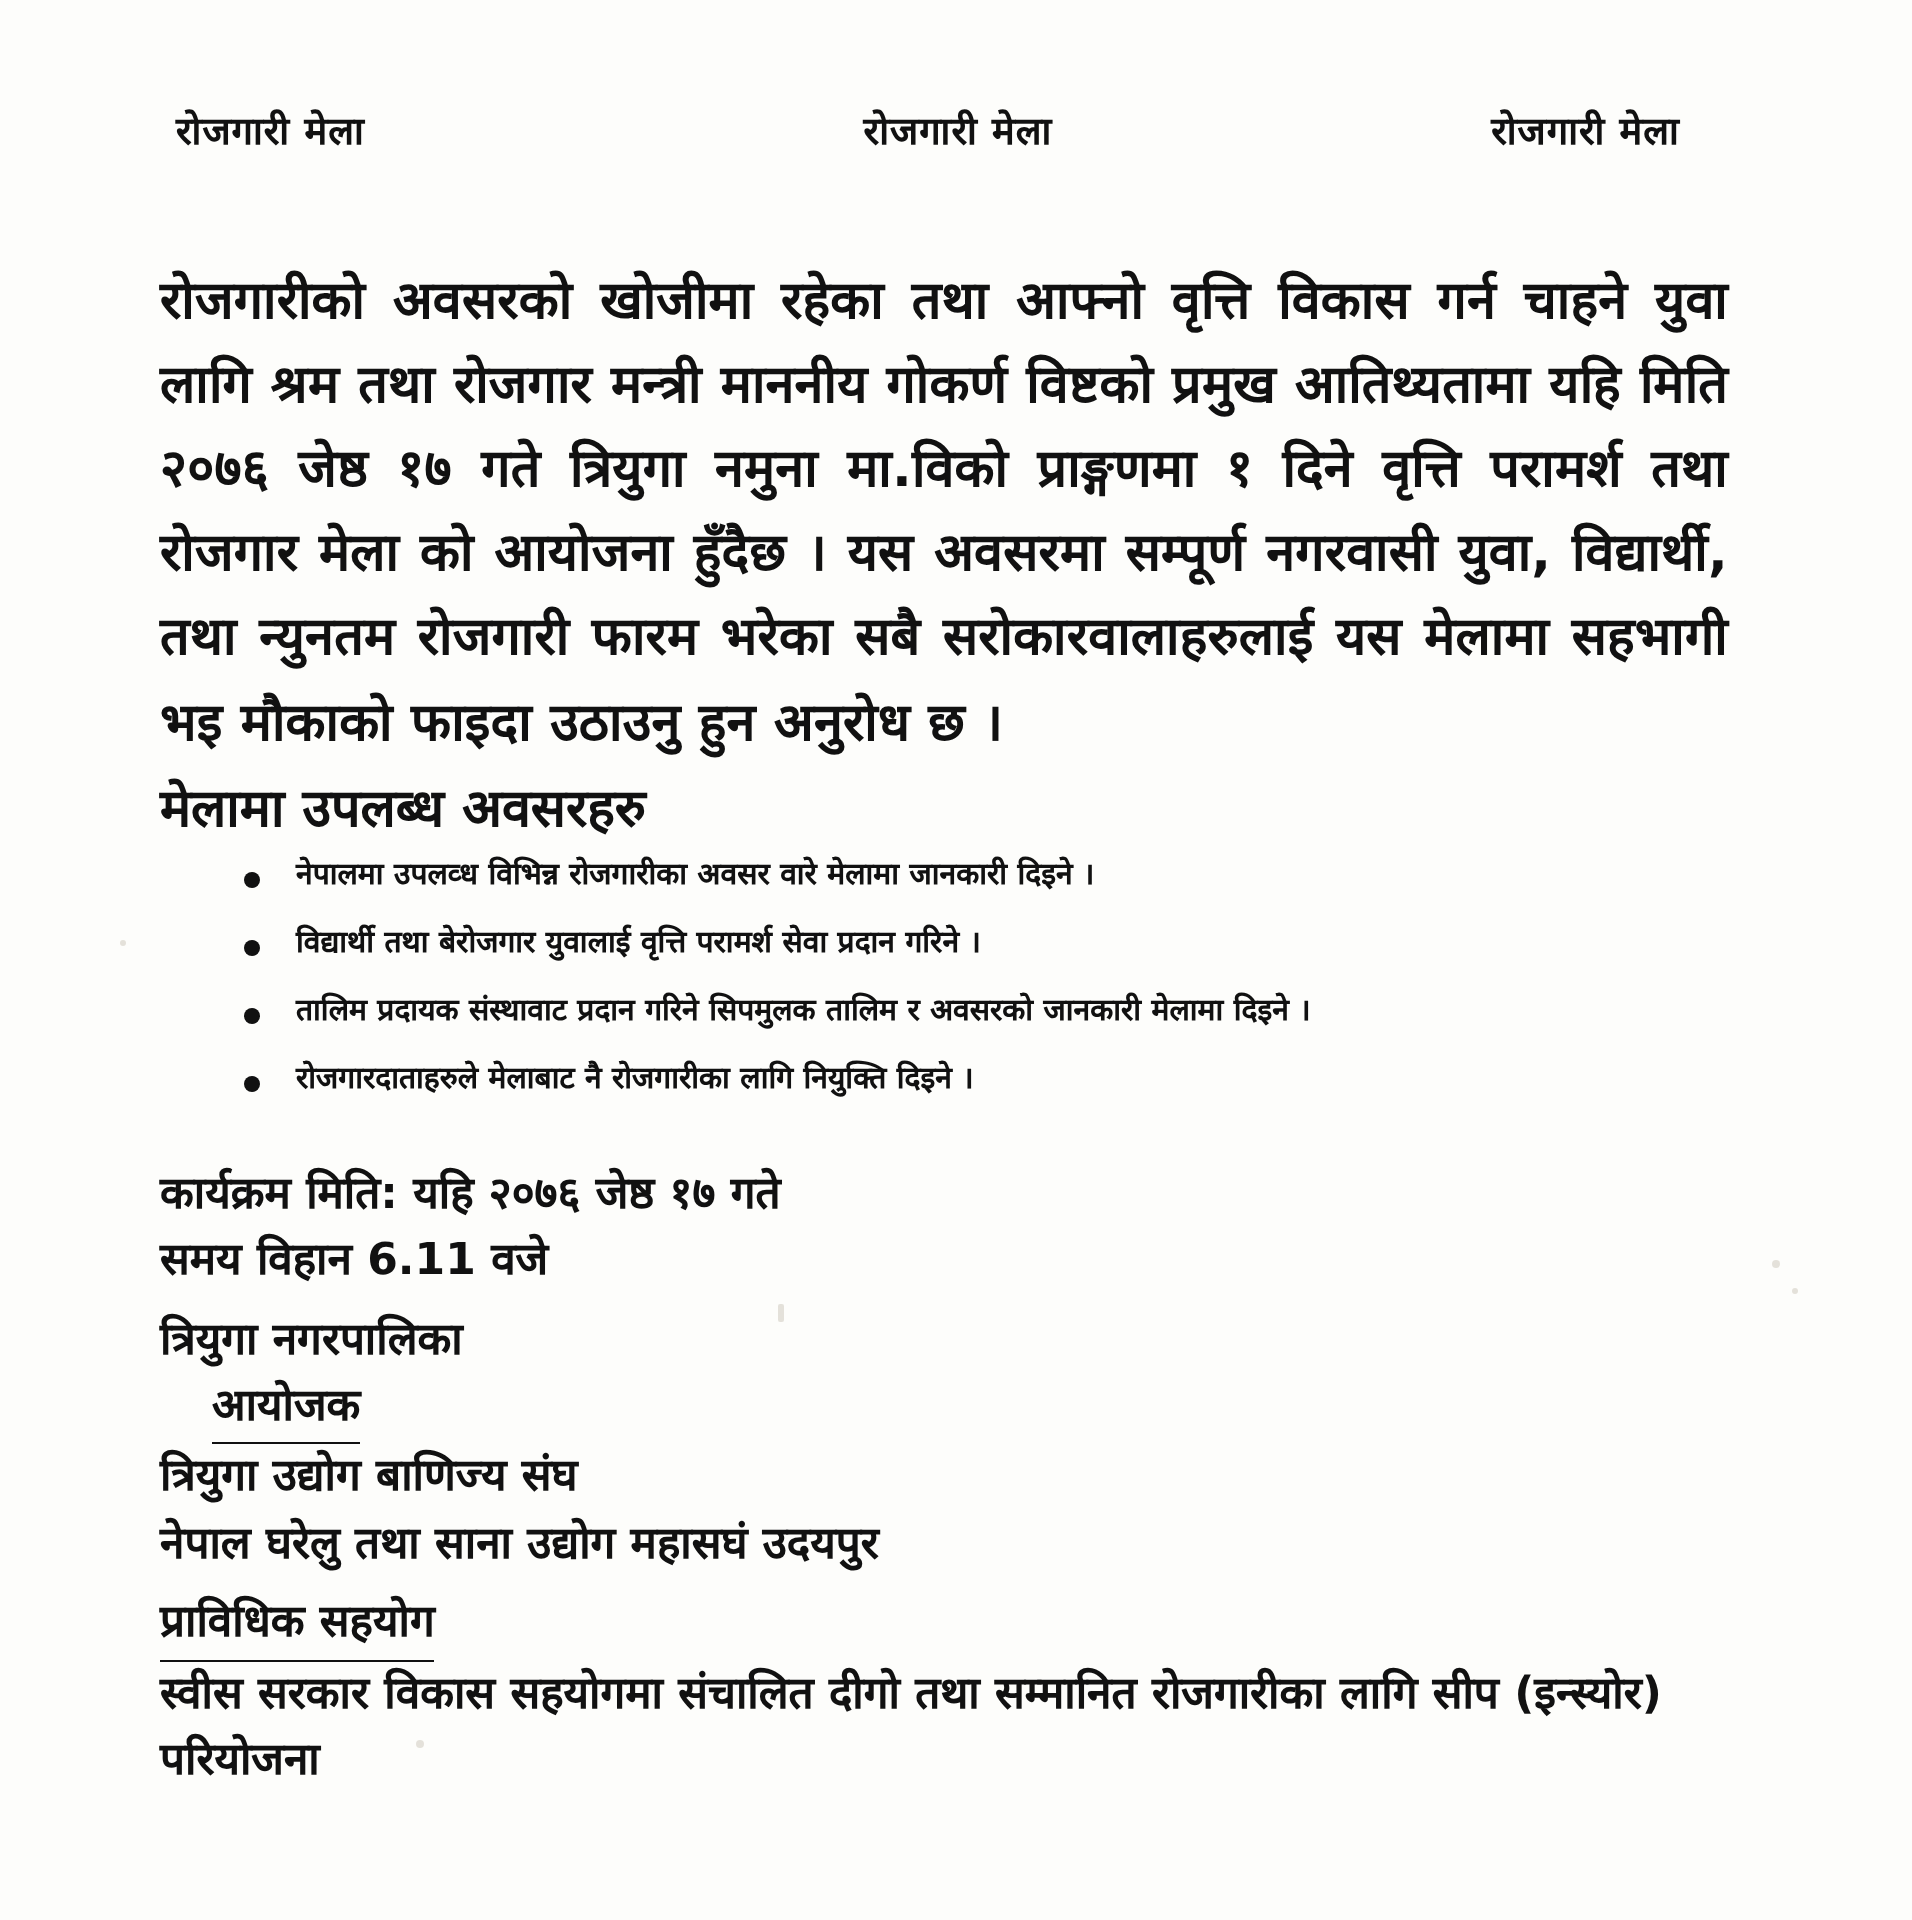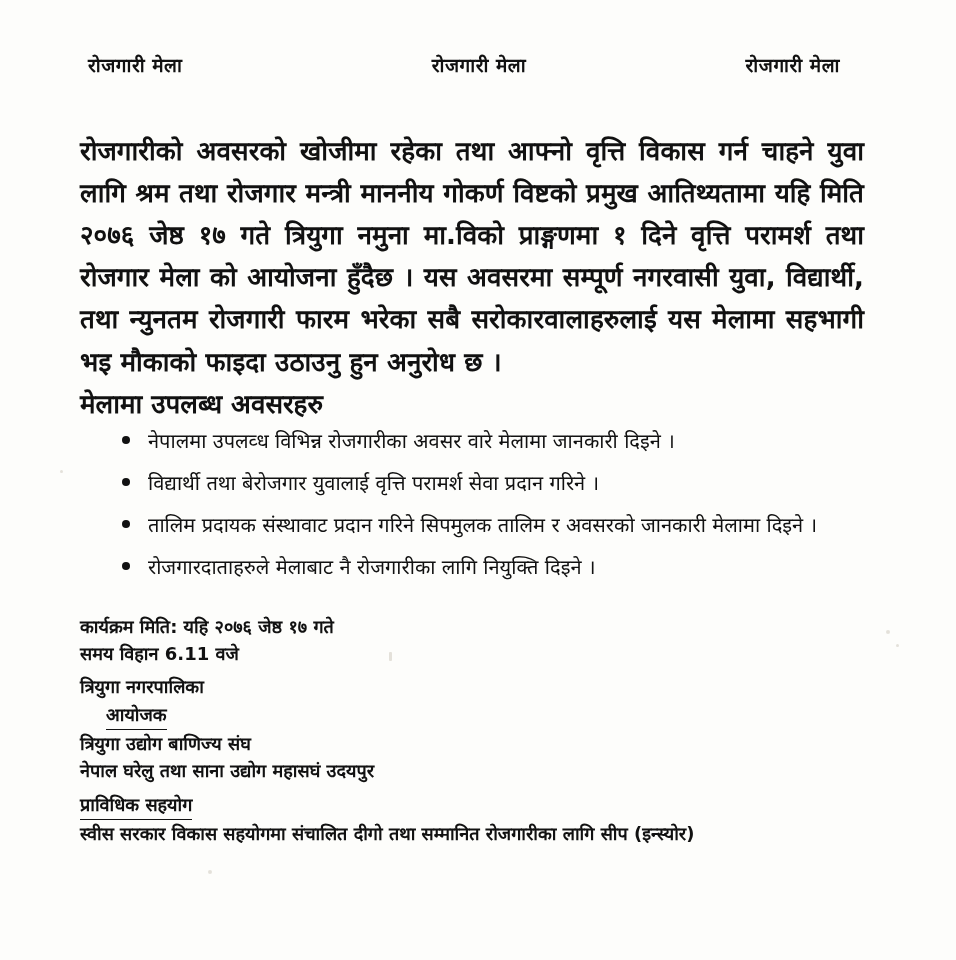--- a/index.html
+++ b/index.html
@@ -69,8 +69,8 @@
   }
   ul.points li {
     position: relative;
-    font-size: 20px;
-    font-weight: 400;
+    font-size: 15px;
+    font-weight: 700;
     line-height: 1.6;
     margin-bottom: 10px;
     padding-left: 26px;

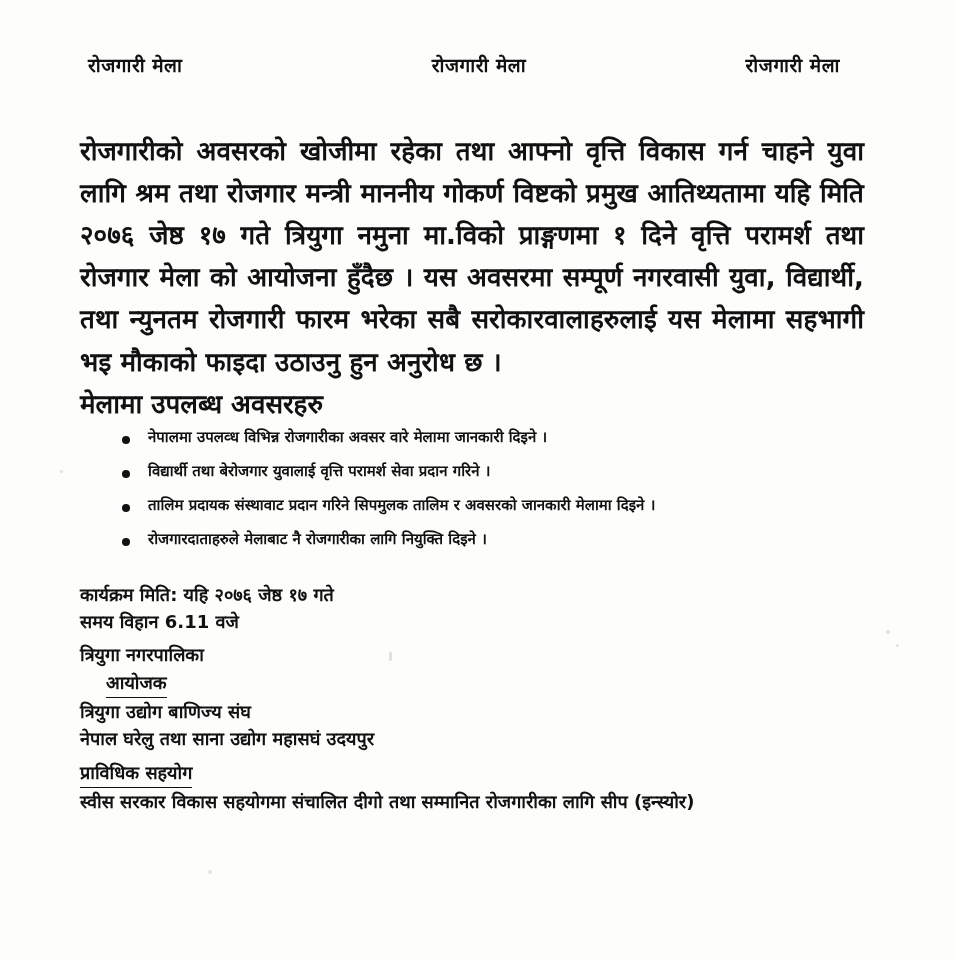--- a/index.html
+++ b/index.html
@@ -88,7 +88,7 @@
 
   .tail {
     margin-top: 30px;
-    font-size: 18px;
+    font-size: 22px;
     font-weight: 700;
     line-height: 1.52;
   }

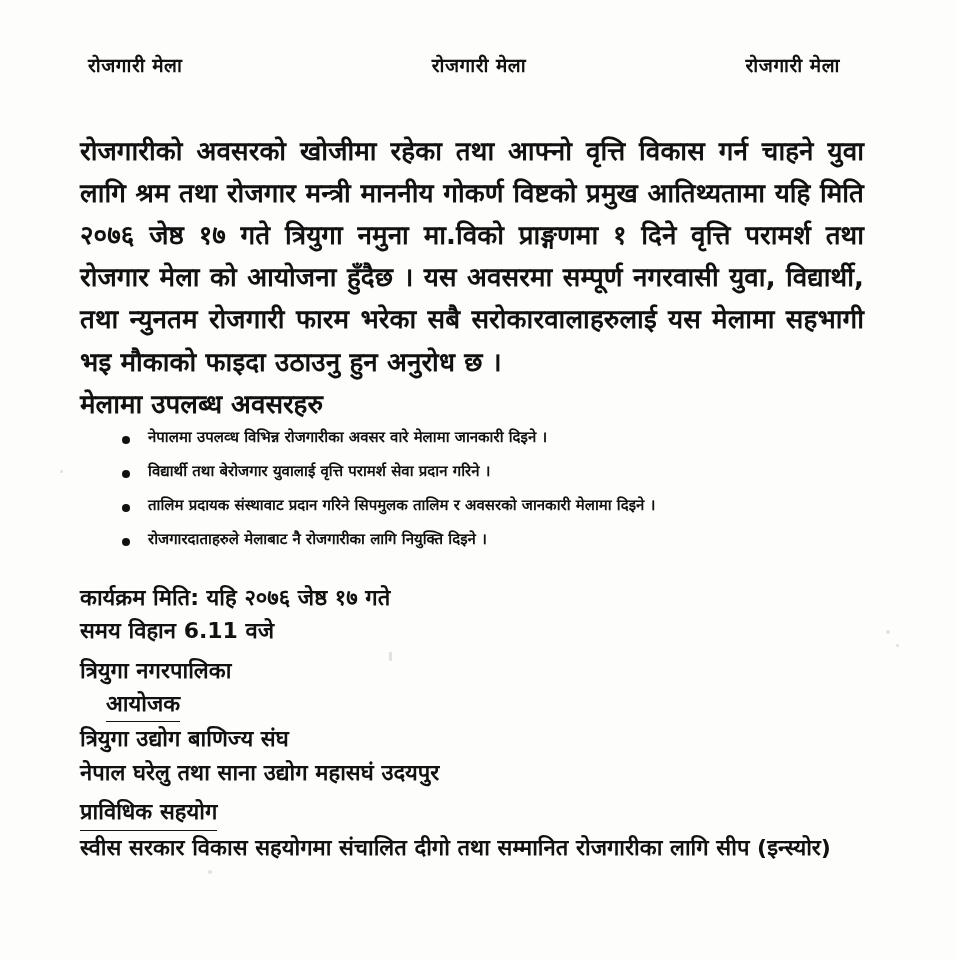--- a/index.html
+++ b/index.html
@@ -162,6 +162,7 @@
       <span class="underlined">प्राविधिक सहयोग</span>
     </div>
     <div class="line">स्वीस सरकार विकास सहयोगमा संचालित दीगो तथा सम्मानित रोजगारीका लागि सीप (इन्स्योर)</div>
+    <div class="line">परियोजना</div>
   </div>
 
 </div>

